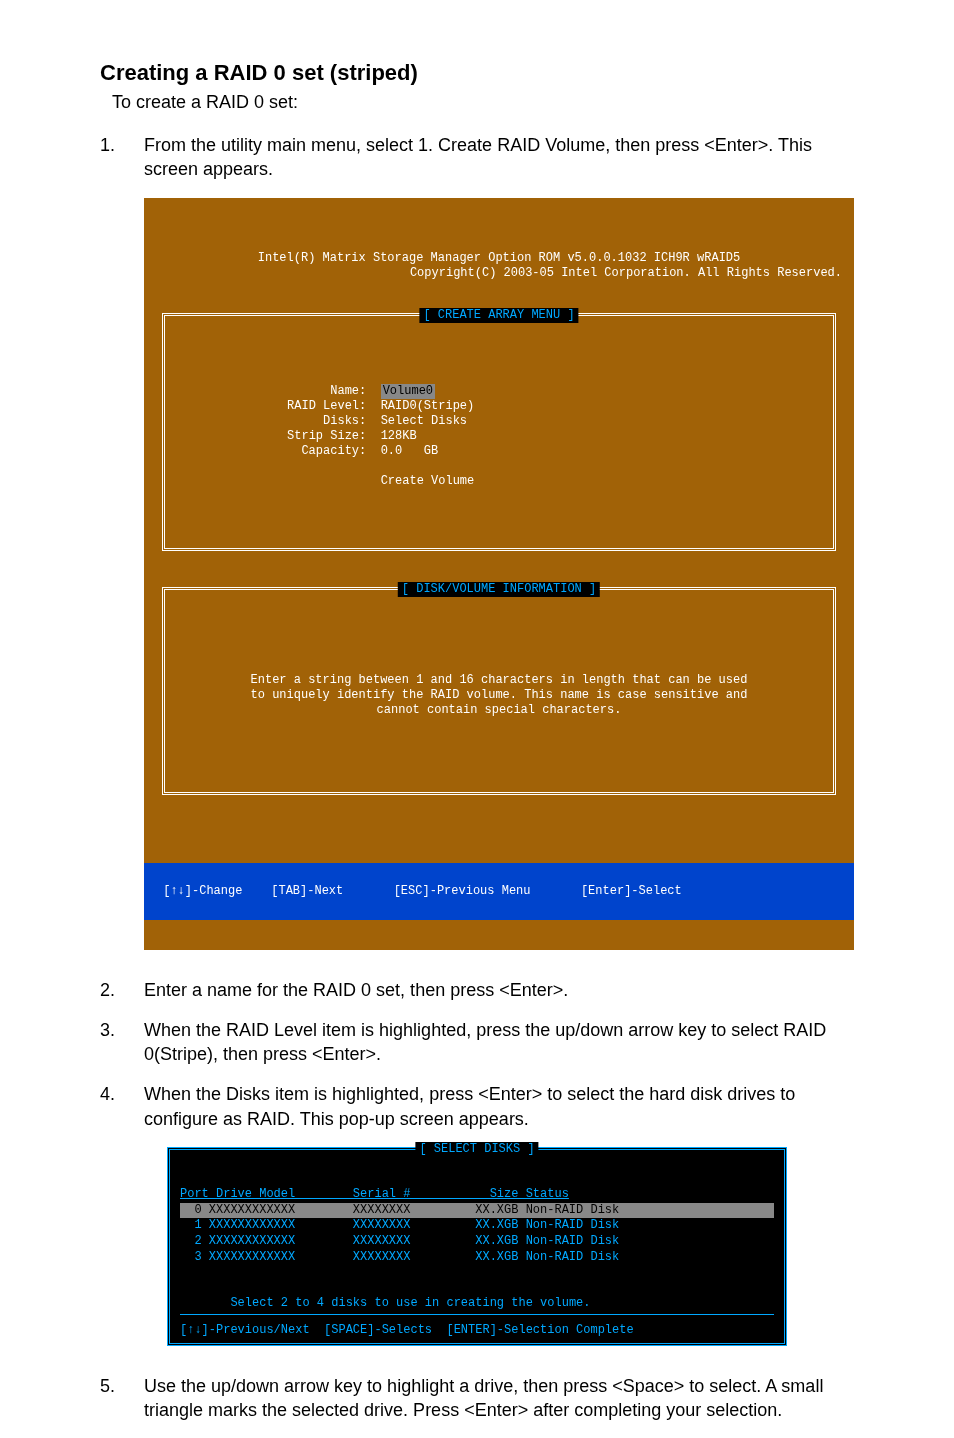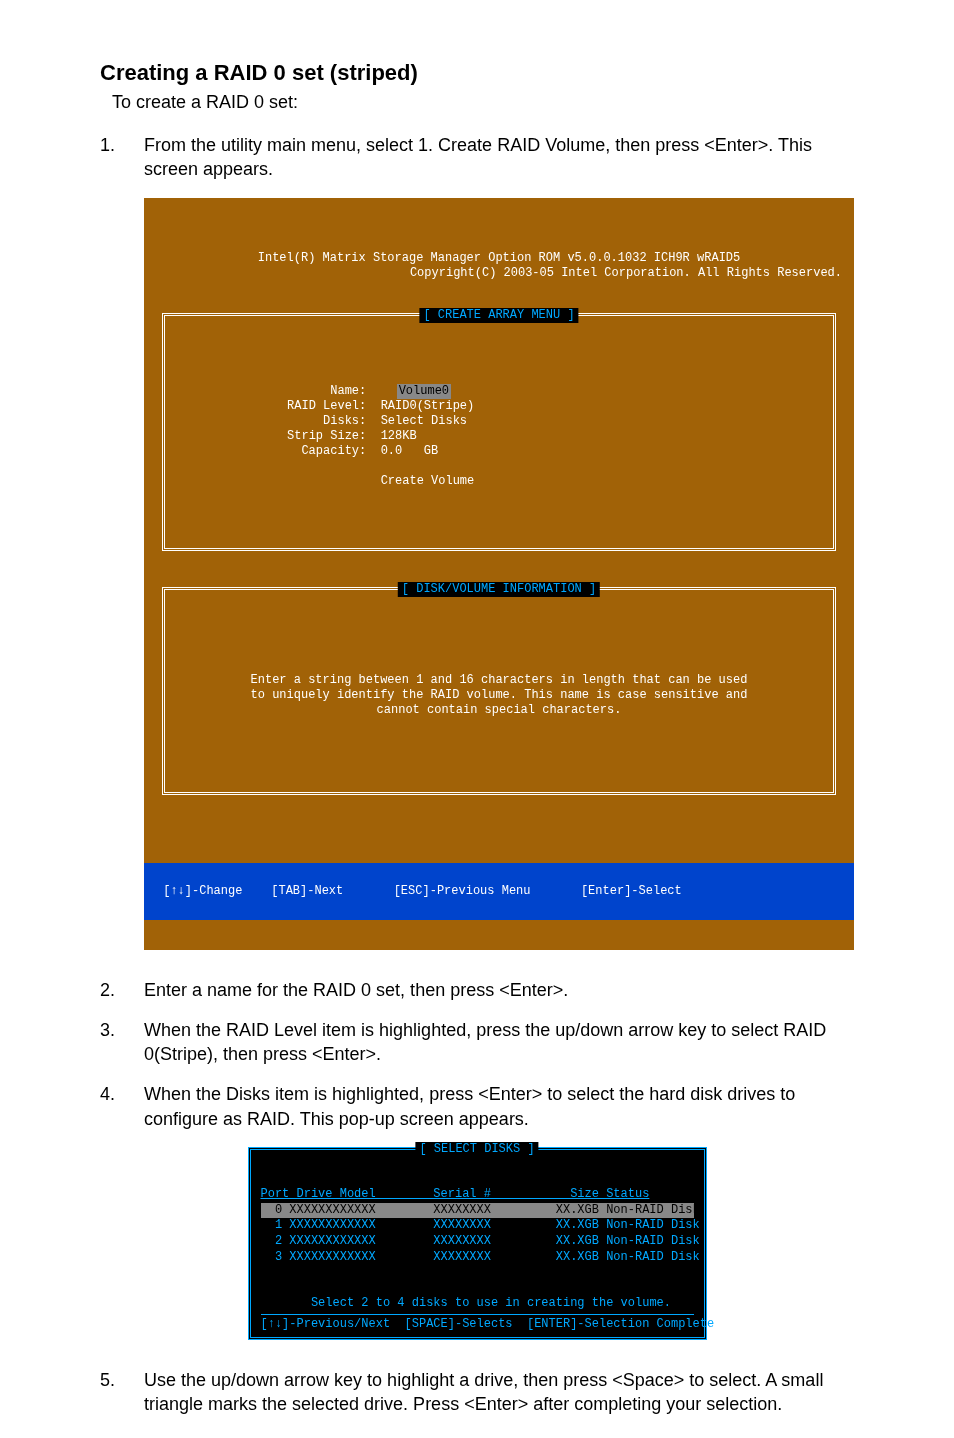--- a/index.html
+++ b/index.html
@@ -89,7 +89,6 @@
     color: #000;
     display: inline-block;
     padding: 0 2px;
-    margin-left: 16px;
   }
   .pad-block {
     padding: 8px 14px 14px 14px;

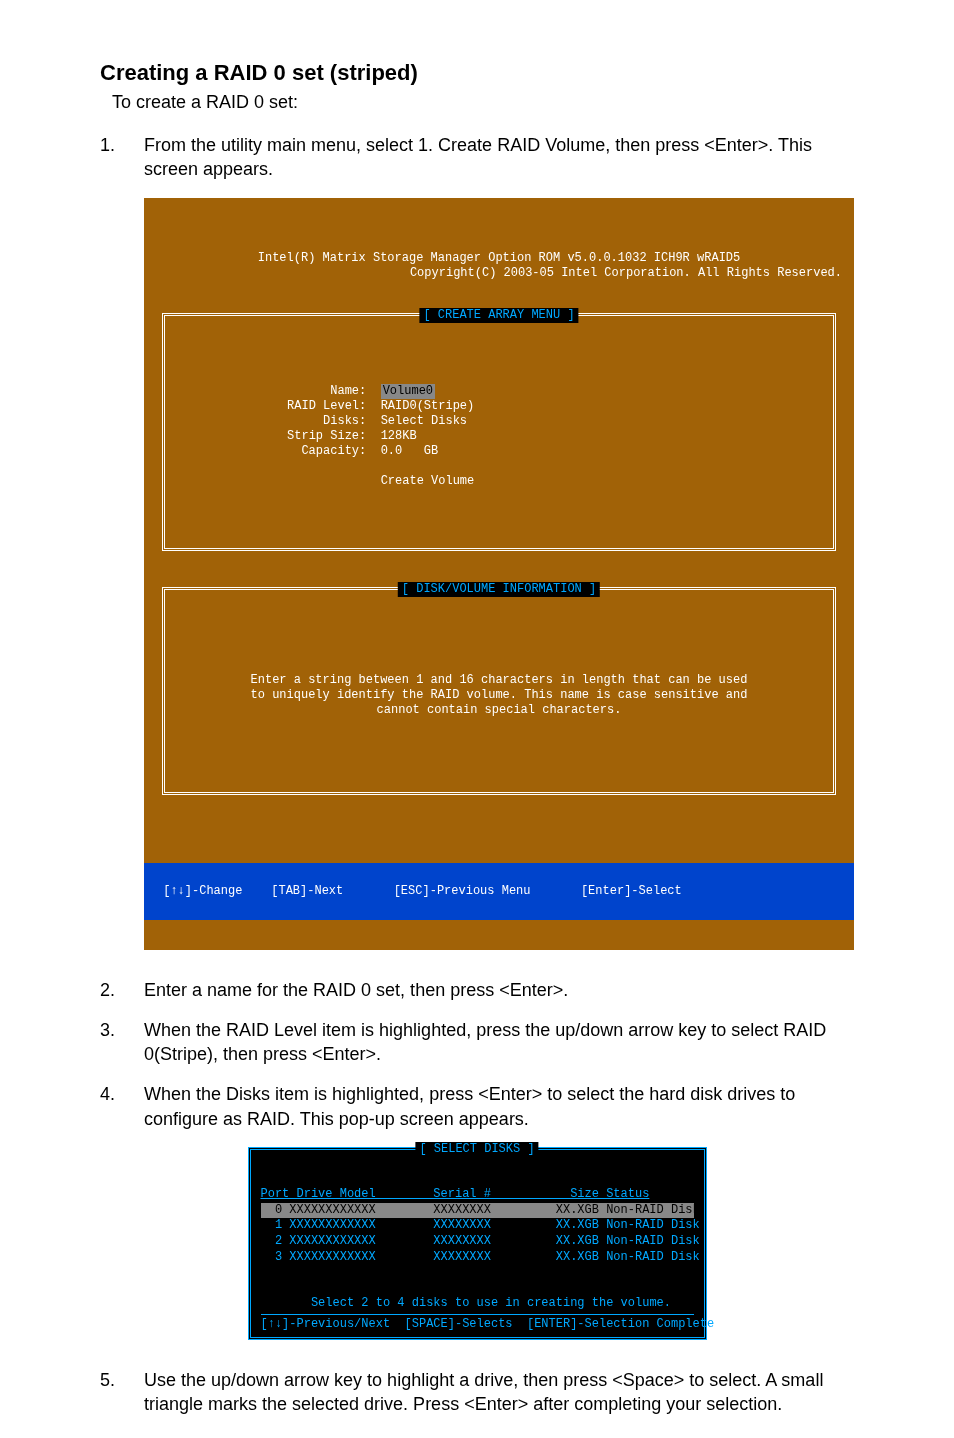--- a/index.html
+++ b/index.html
@@ -98,7 +98,7 @@
   }
   .select-disks-box {
     margin: 14px auto 28px auto;
-    width: 459px;
+    width: 620px;
     background: #000;
     font-family: "Courier New", monospace;
     color: #00a8ff;

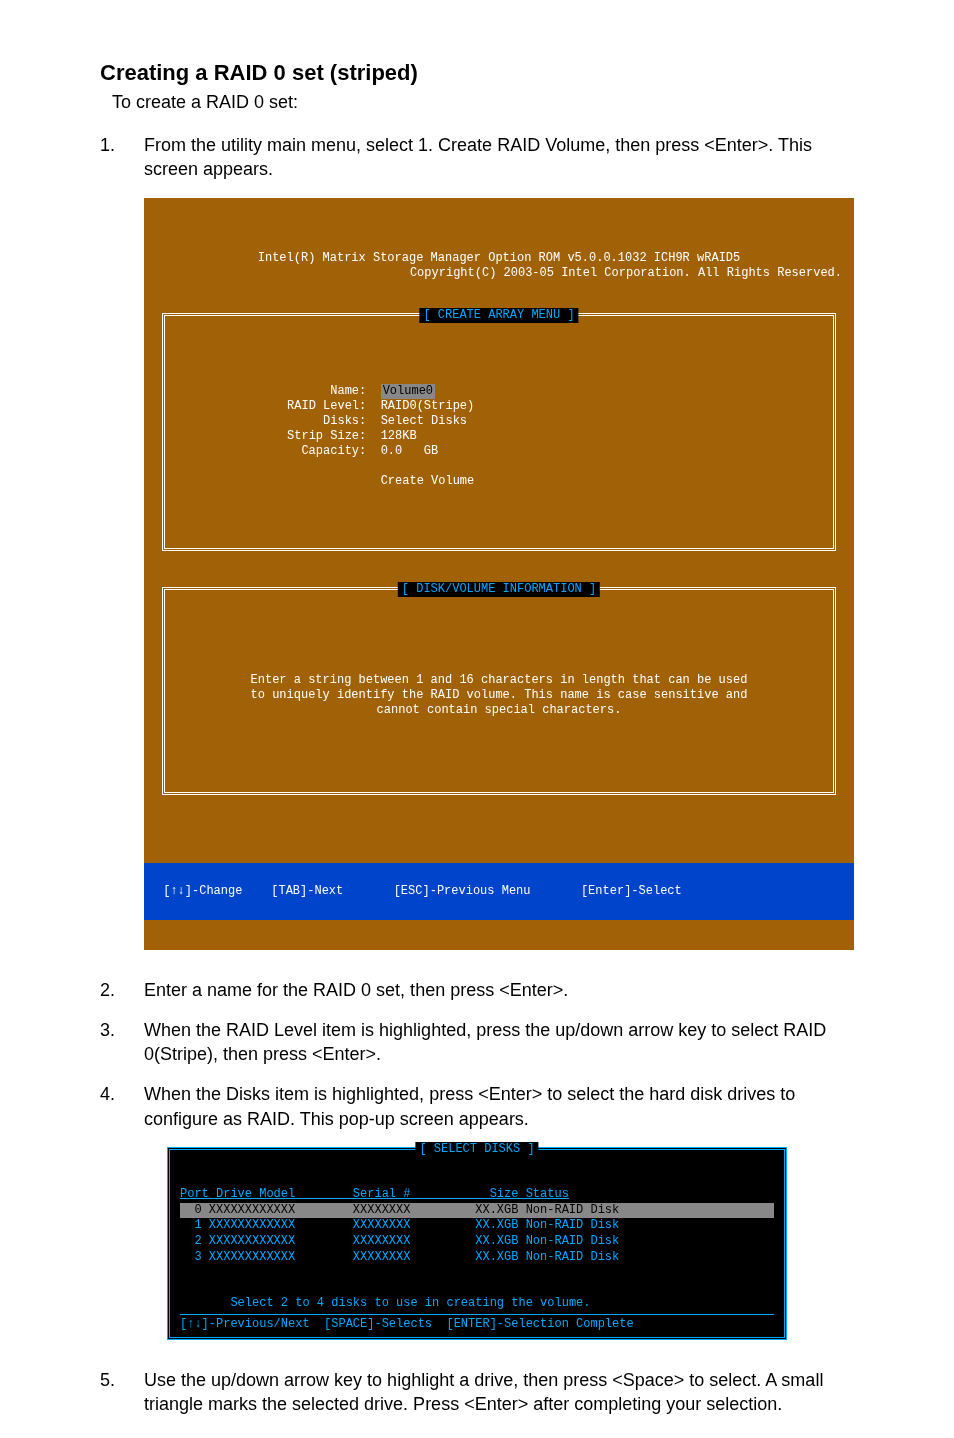--- a/index.html
+++ b/index.html
@@ -183,7 +183,7 @@
 
 
        <span>Select 2 to 4 disks to use in creating the volume.</span>
-<span style="color:#00a8ff; display:block; border-top:1px solid #00a8ff; padding-top:2px; margin-top:2px;">[↑↓]-Previous/Next  [SPACE]-Selects  [ENTER]-Selection Complete</span></div>
+<span style="color:#00a8ff; display:block; border-top:1px solid #00a8ff; padding-top:8px; margin-top:2px;">[↑↓]-Previous/Next  [SPACE]-Selects  [ENTER]-Selection Complete</span></div>
   </div>
 
   <ol class="steps" start="5" style="counter-reset: step 4;">

